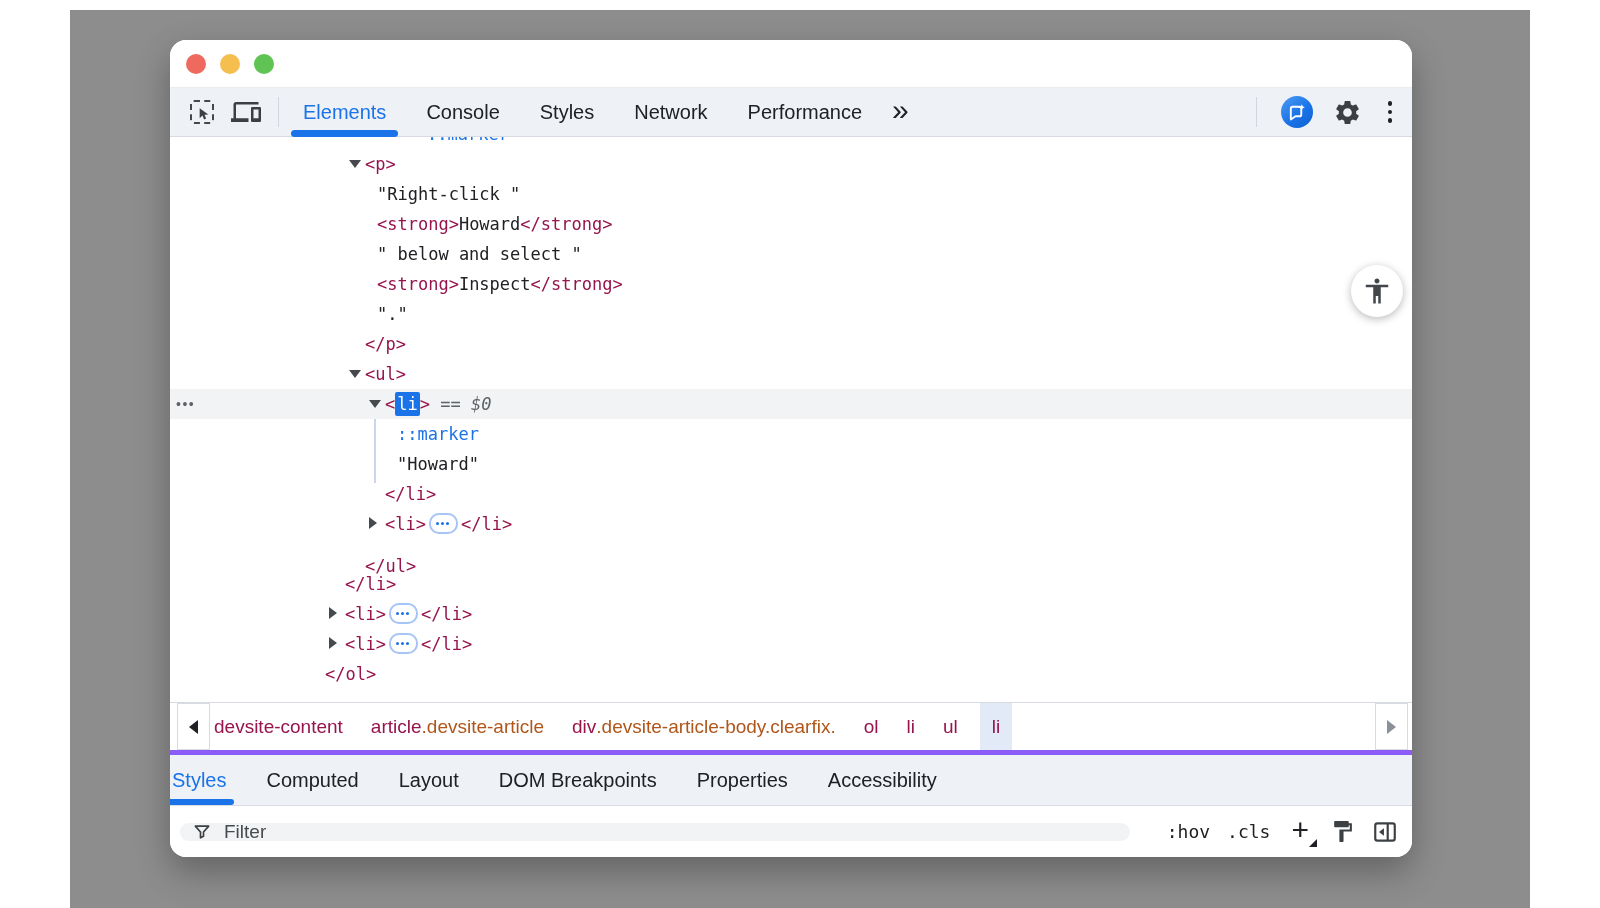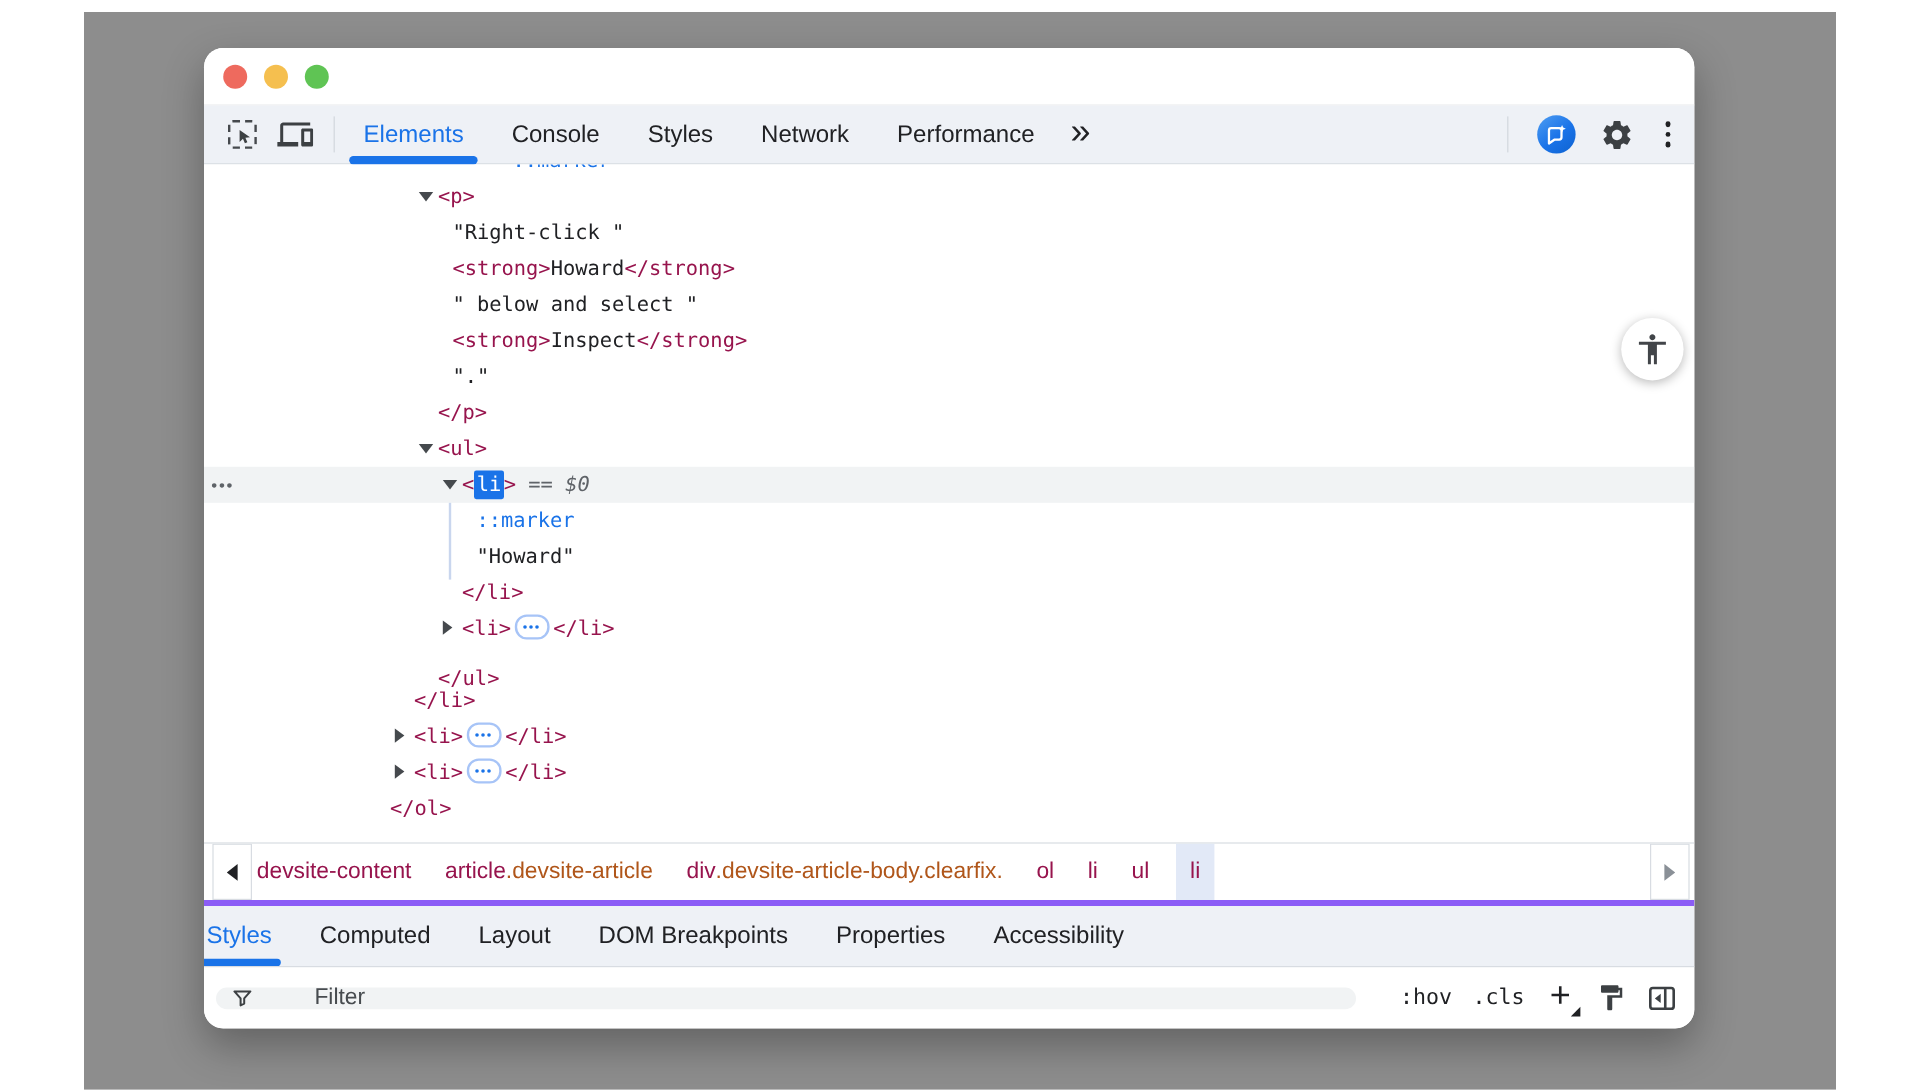--- a/index.html
+++ b/index.html
@@ -86,7 +86,7 @@
   .filterbar{height:52px;flex:0 0 52px;background:#fff;border-top:1px solid #d8dce2;
     display:flex;align-items:center;padding:0 14px 0 10px;box-sizing:border-box;}
   .filterpill{width:950px;height:18px;background:#f1f3f4;border-radius:16px;display:flex;
-    align-items:center;padding:0 8px 0 12px;box-sizing:border-box;gap:38px;}
+    align-items:center;padding:0 8px 0 12px;box-sizing:border-box;}
   .filterpill input{flex:1;border:none;outline:none;background:transparent;font-size:19px;
     color:#202124;font-family:"Liberation Sans",sans-serif;margin-left:10px;}
   .filterpill input::placeholder{color:#474b4f;opacity:1;}

